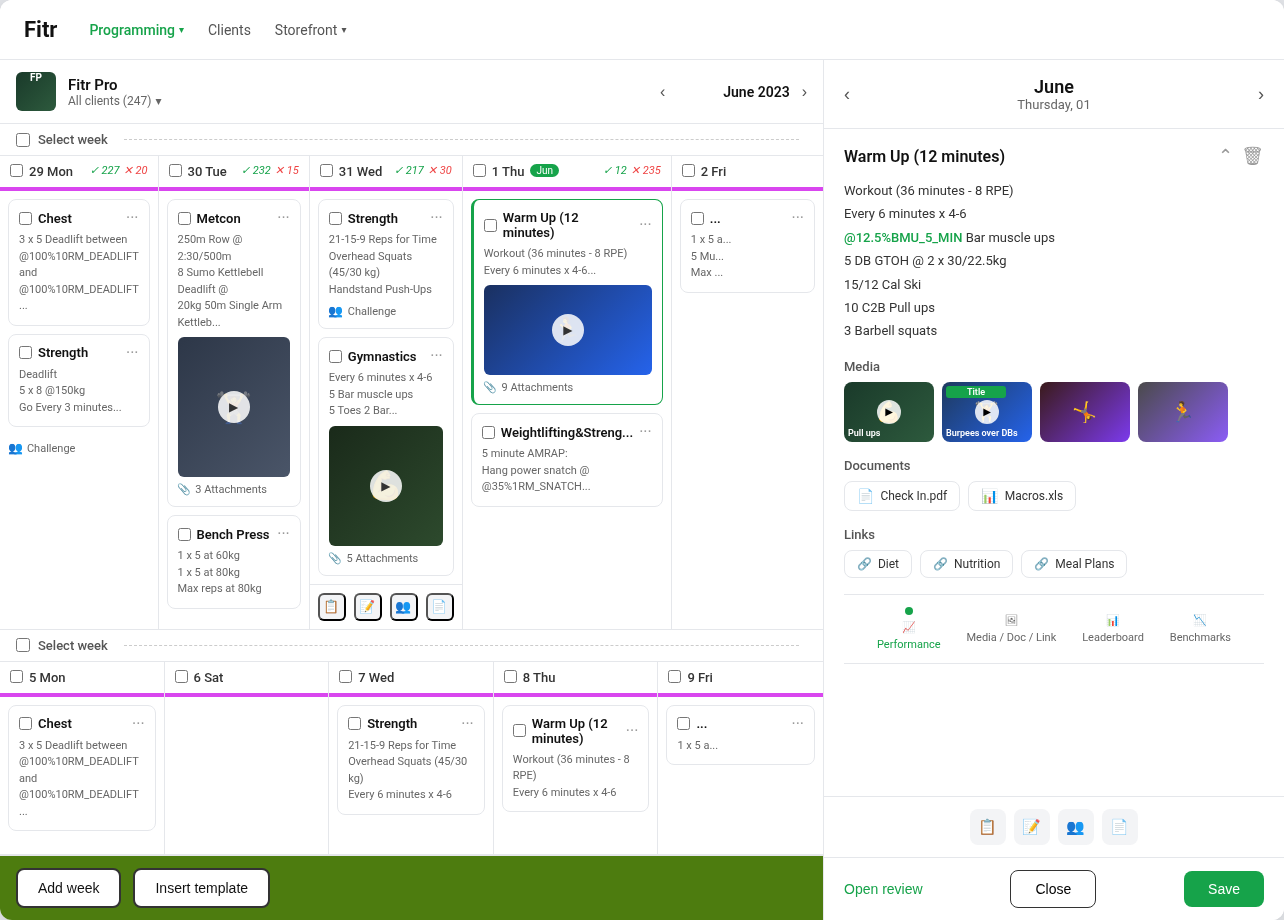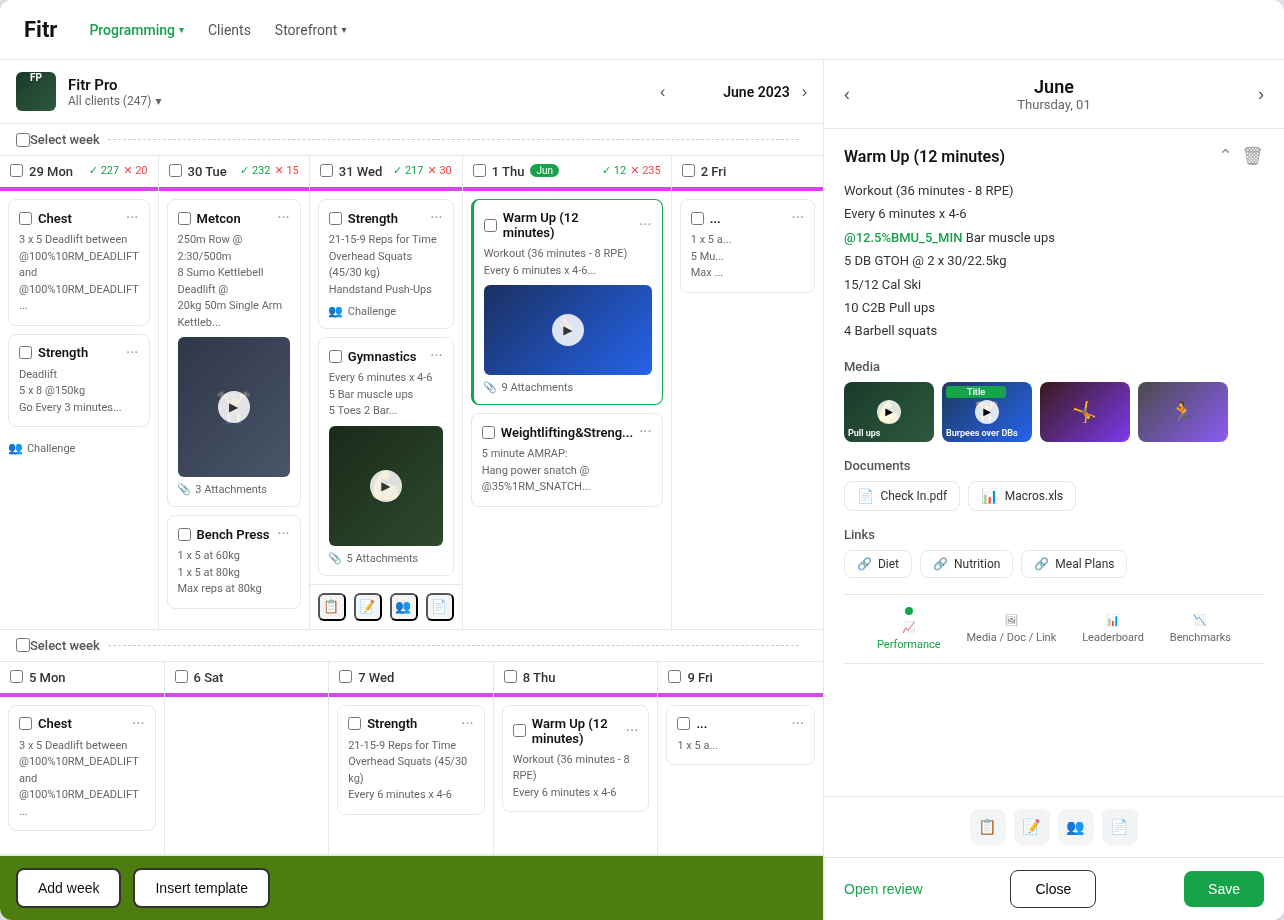--- a/index.html
+++ b/index.html
@@ -33,7 +33,7 @@
     
     .calendar-content { flex: 1; overflow-y: auto; padding: 0; }
     
-    .select-week-row { display: flex; align-items: center; padding: 8px 16px; border-bottom: 1px solid #e5e7eb; font-size: 13px; font-weight: 500; color: #555; }
+    .select-week-row { display: flex; align-items: center; padding: 8px 16px; gap: 8px; border-bottom: 1px solid #e5e7eb; font-size: 13px; font-weight: 500; color: #555; }
     .select-week-row input[type=checkbox] { width: 14px; height: 14px; }
     .week-dashes { flex: 1; border-top: 1px dashed #ccc; margin: 0 8px; }
 

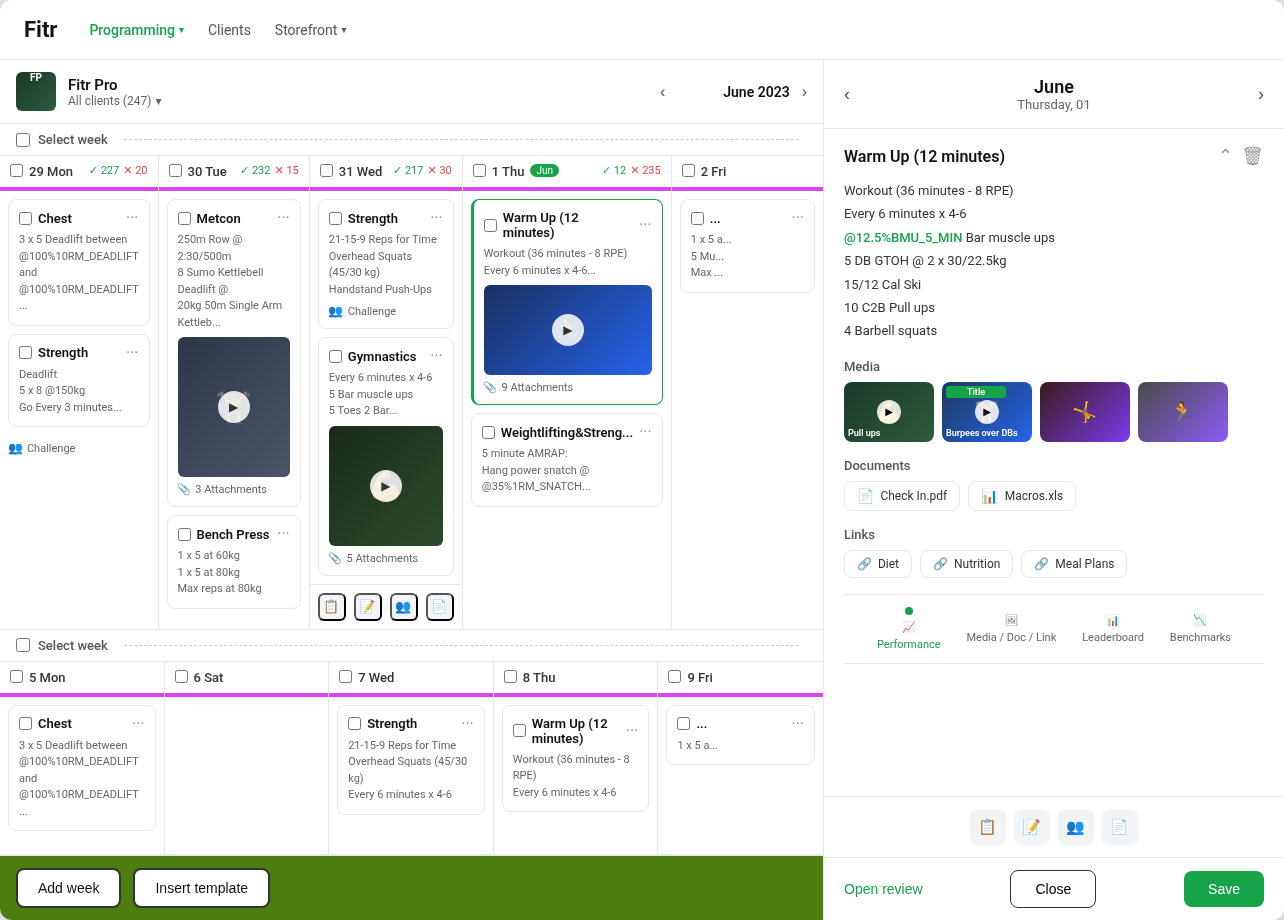--- a/index.html
+++ b/index.html
@@ -46,7 +46,7 @@
     .day-name { font-size: 13px; font-weight: 500; color: #333; }
     .day-badge { background: #16a34a; color: #fff; border-radius: 10px; font-size: 10px; padding: 1px 6px; }
     .day-badge.today { background: #16a34a; }
-    .day-stats { display: flex; align-items: center; gap: 4px; margin-left: auto; font-size: 11px; }
+    .day-stats { display: flex; align-items: center; gap: 4px; margin-left: auto; font-size: 11px; font-style: italic; }
     .stat-green { color: #16a34a; display: flex; align-items: center; gap: 2px; }
     .stat-red { color: #ef4444; display: flex; align-items: center; gap: 2px; }
 

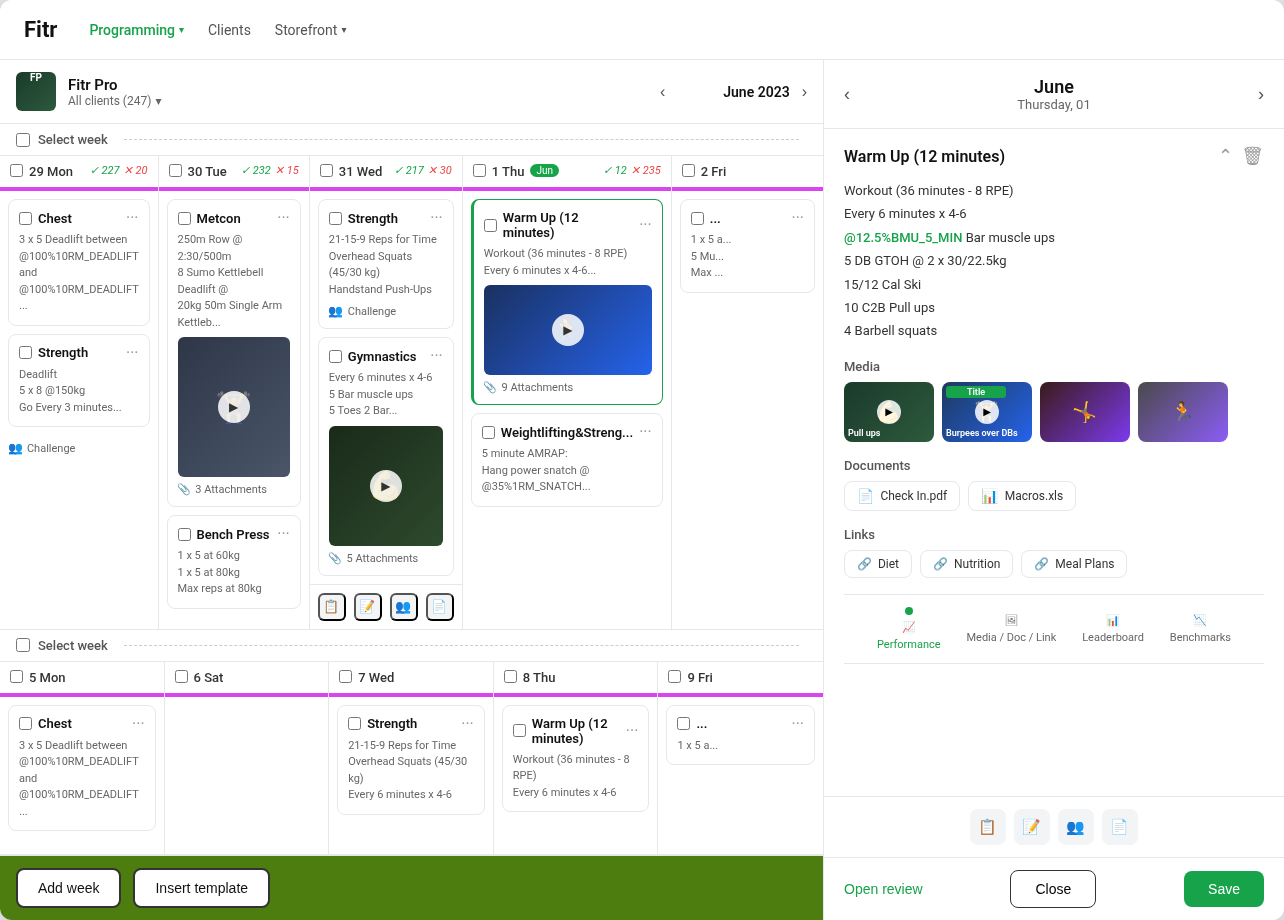--- a/index.html
+++ b/index.html
@@ -486,7 +486,7 @@
           <div>5 DB GTOH @ 2 x 30/22.5kg</div>
           <div>15/12 Cal Ski</div>
           <div>10 C2B Pull ups</div>
-          <div>4 Barbell squats</div>
+          <div>3 Barbell squats</div>
         </div>
 
         <div class="media-section">

